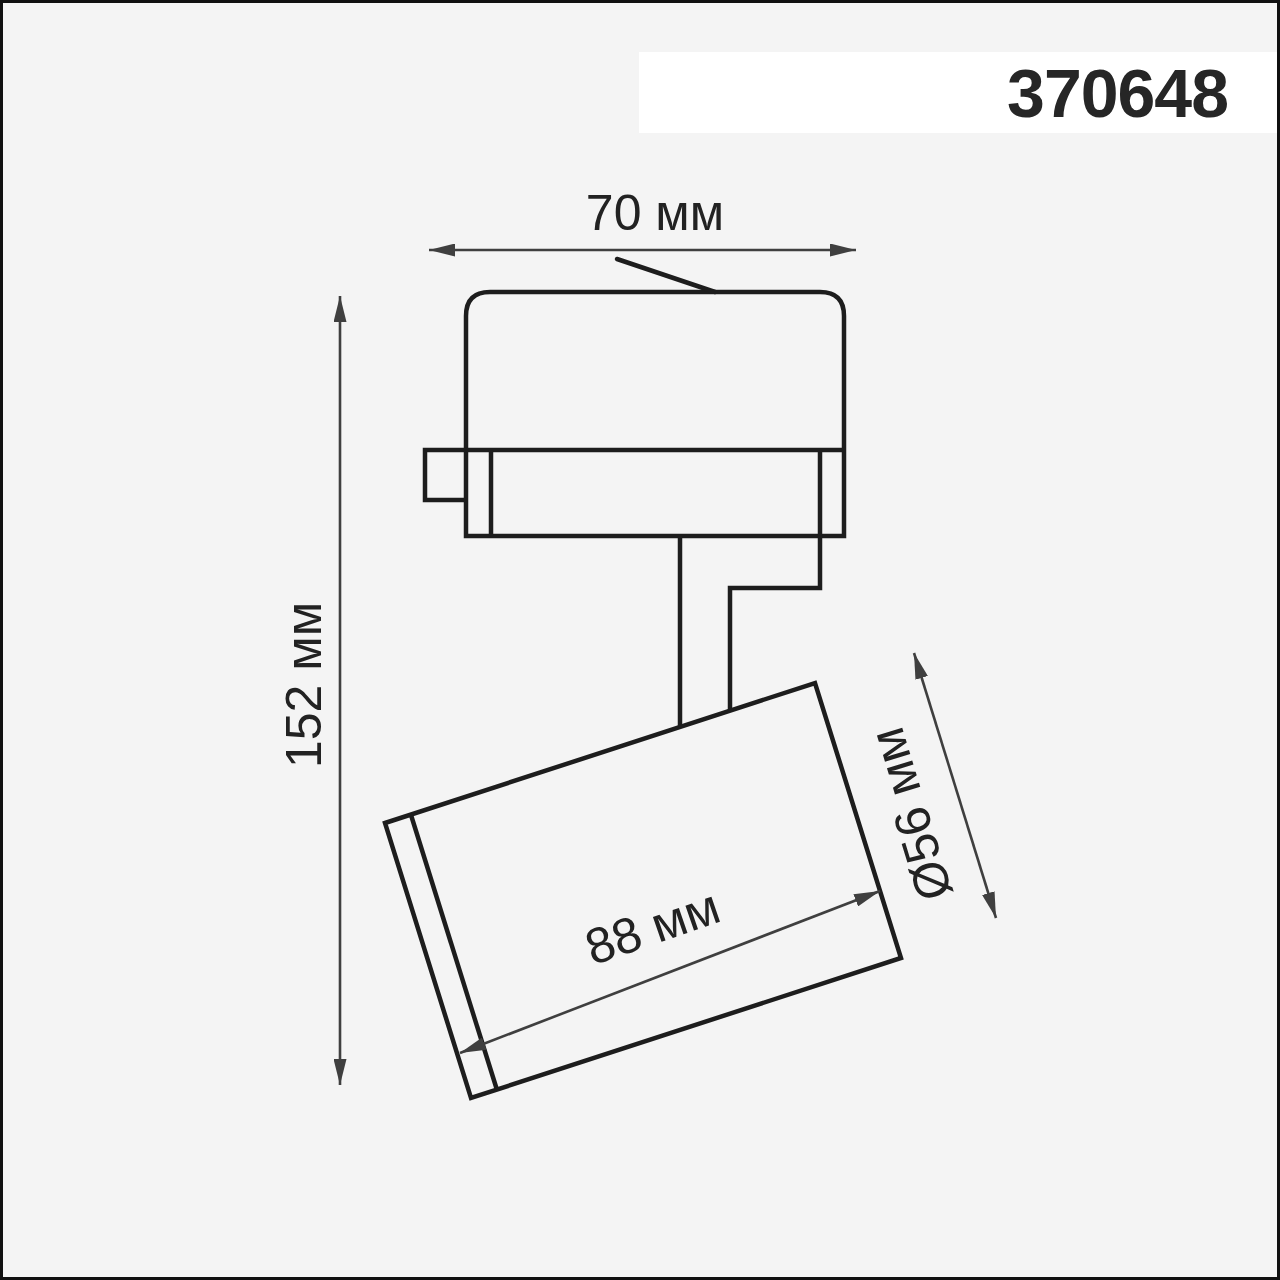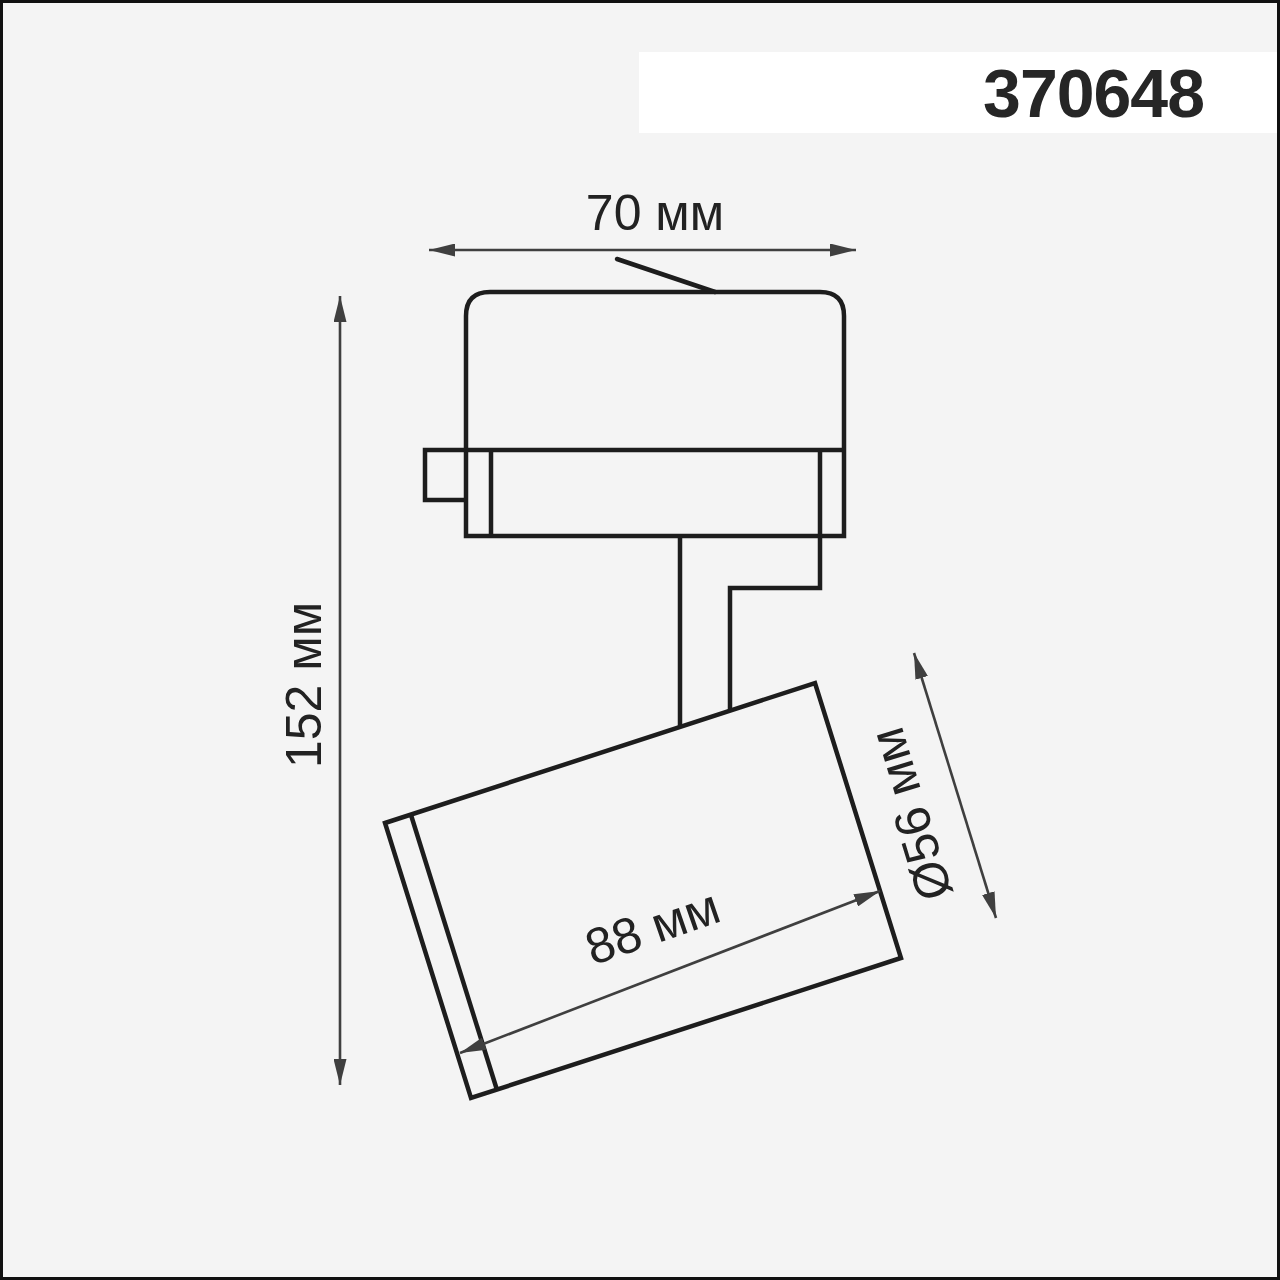--- a/index.html
+++ b/index.html
@@ -24,7 +24,7 @@
     display:flex;
     align-items:center;
     justify-content:flex-end;
-    padding-right:76px;
+    padding-right:52px;
     box-sizing:border-box;
   }
   .product-code{

